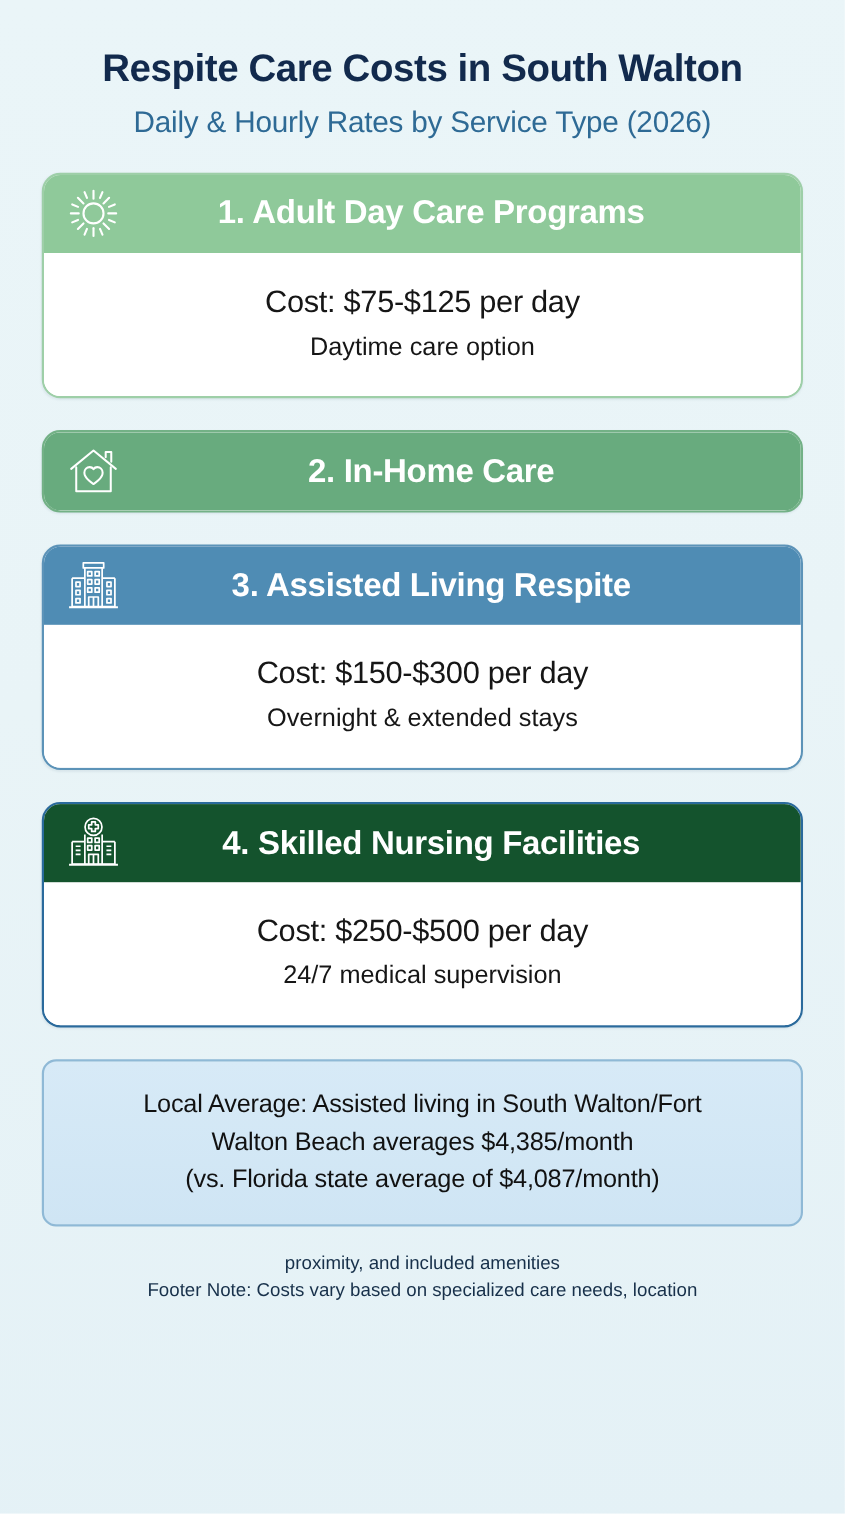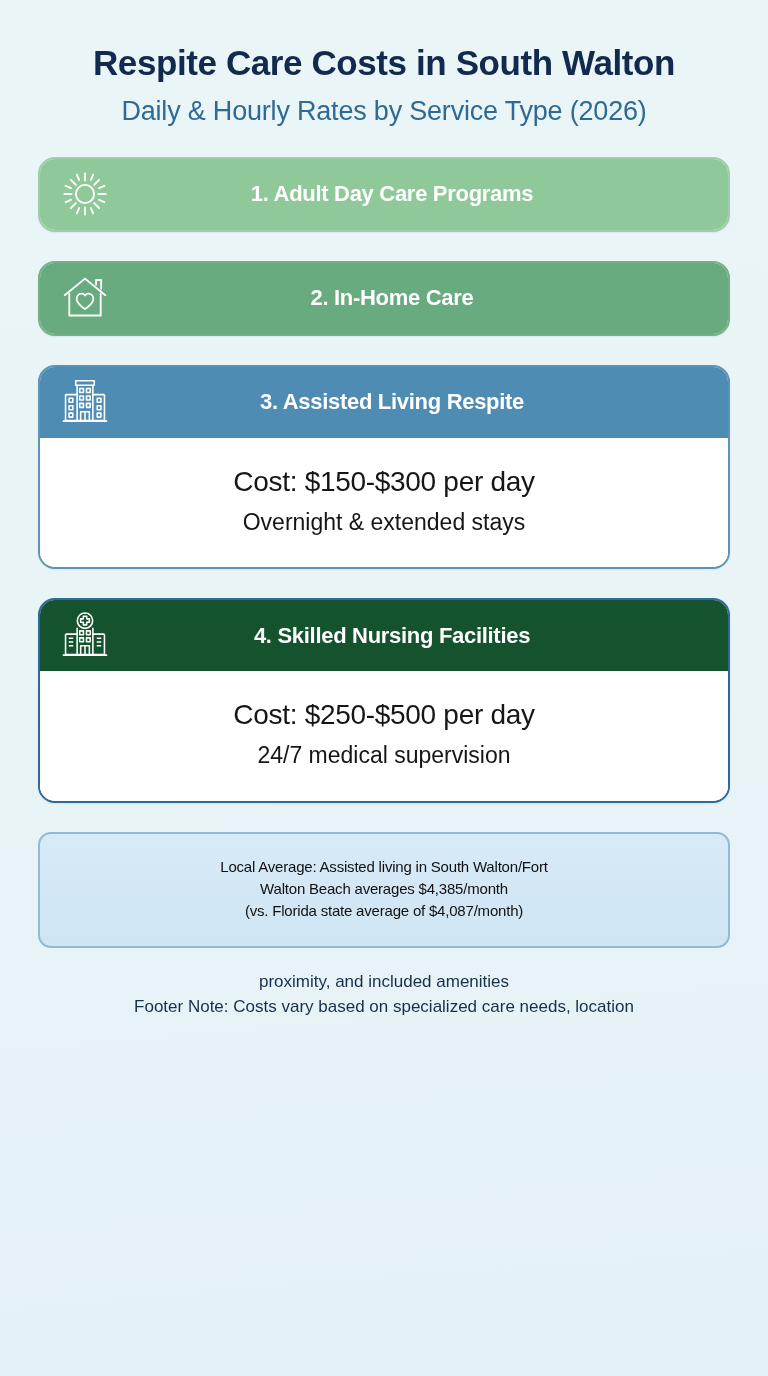--- a/index.html
+++ b/index.html
@@ -61,7 +61,7 @@
     position:absolute;
     left:16px; right:0;
     text-align:center;
-    font-size:22px;
+    font-size:30px;
     font-weight:bold;
     color:#ffffff;
     letter-spacing:-0.3px;

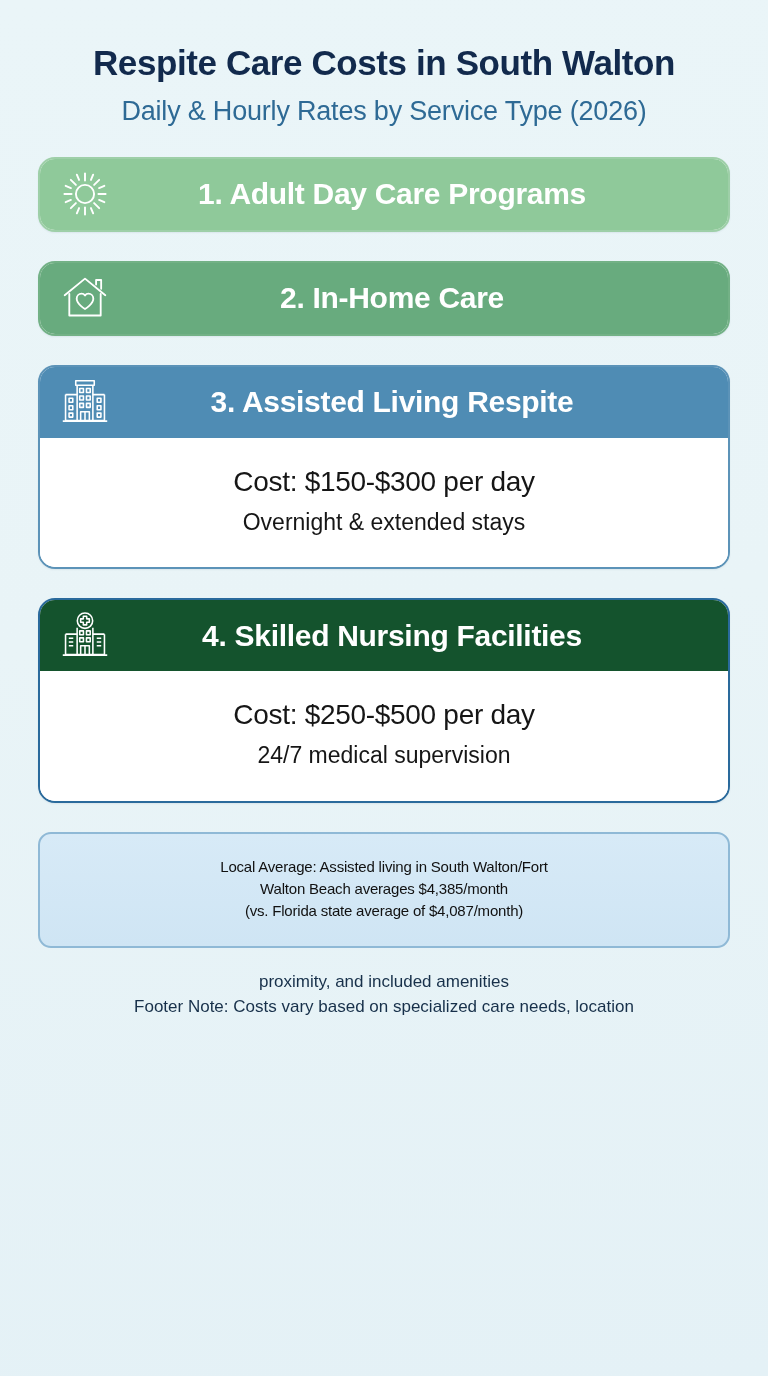--- a/index.html
+++ b/index.html
@@ -171,6 +171,10 @@
           </svg>
         </div>
         <div class="card-title">1. Adult Day Care Programs</div>
+      </div>
+      <div class="card-body">
+        <div class="cost-line">Cost: $75-$125 per day</div>
+        <div class="desc-line">Daytime care option</div>
       </div>
     </div>
 

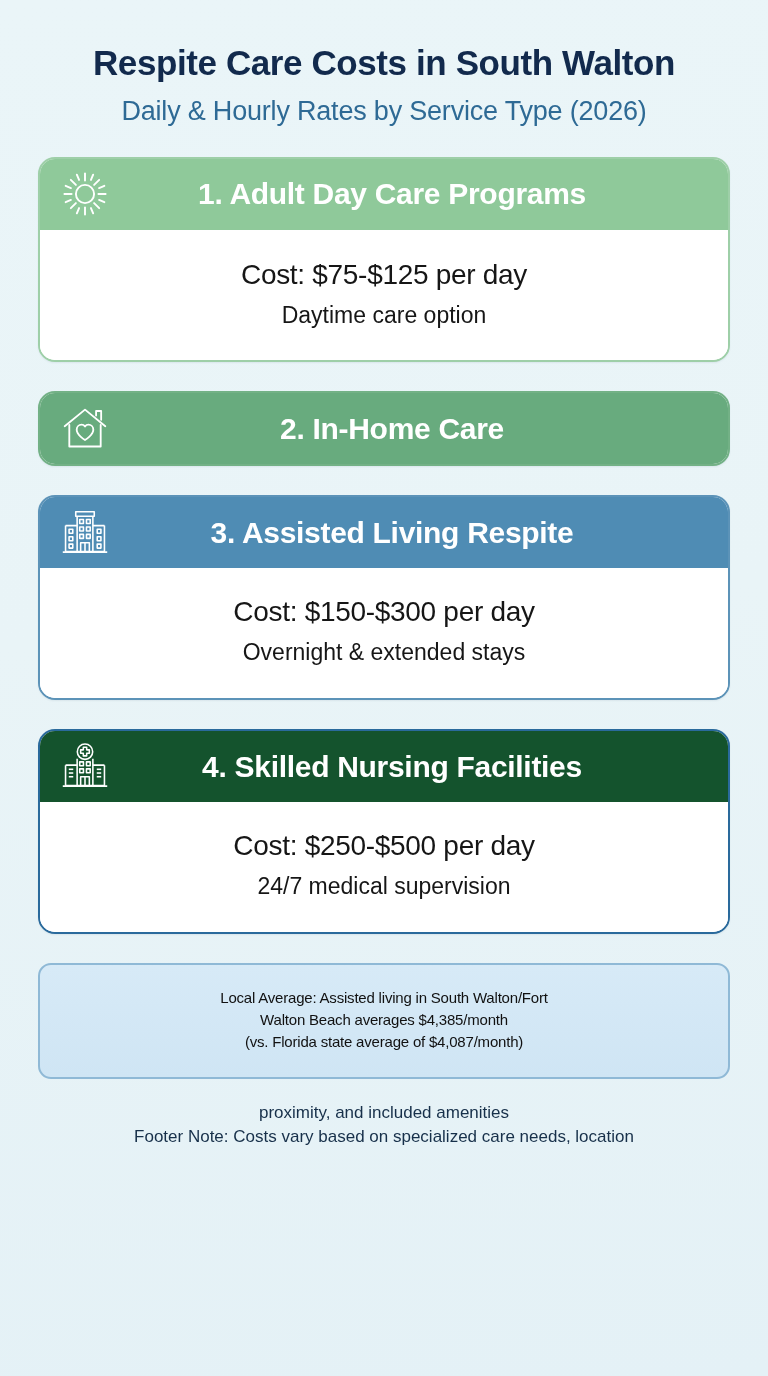--- a/index.html
+++ b/index.html
@@ -119,7 +119,7 @@
     text-align:center;
   }
   .local-text {
-    font-size:15px;
+    font-size:23px;
     color:#111;
     line-height:1.47;
     letter-spacing:-0.2px;

